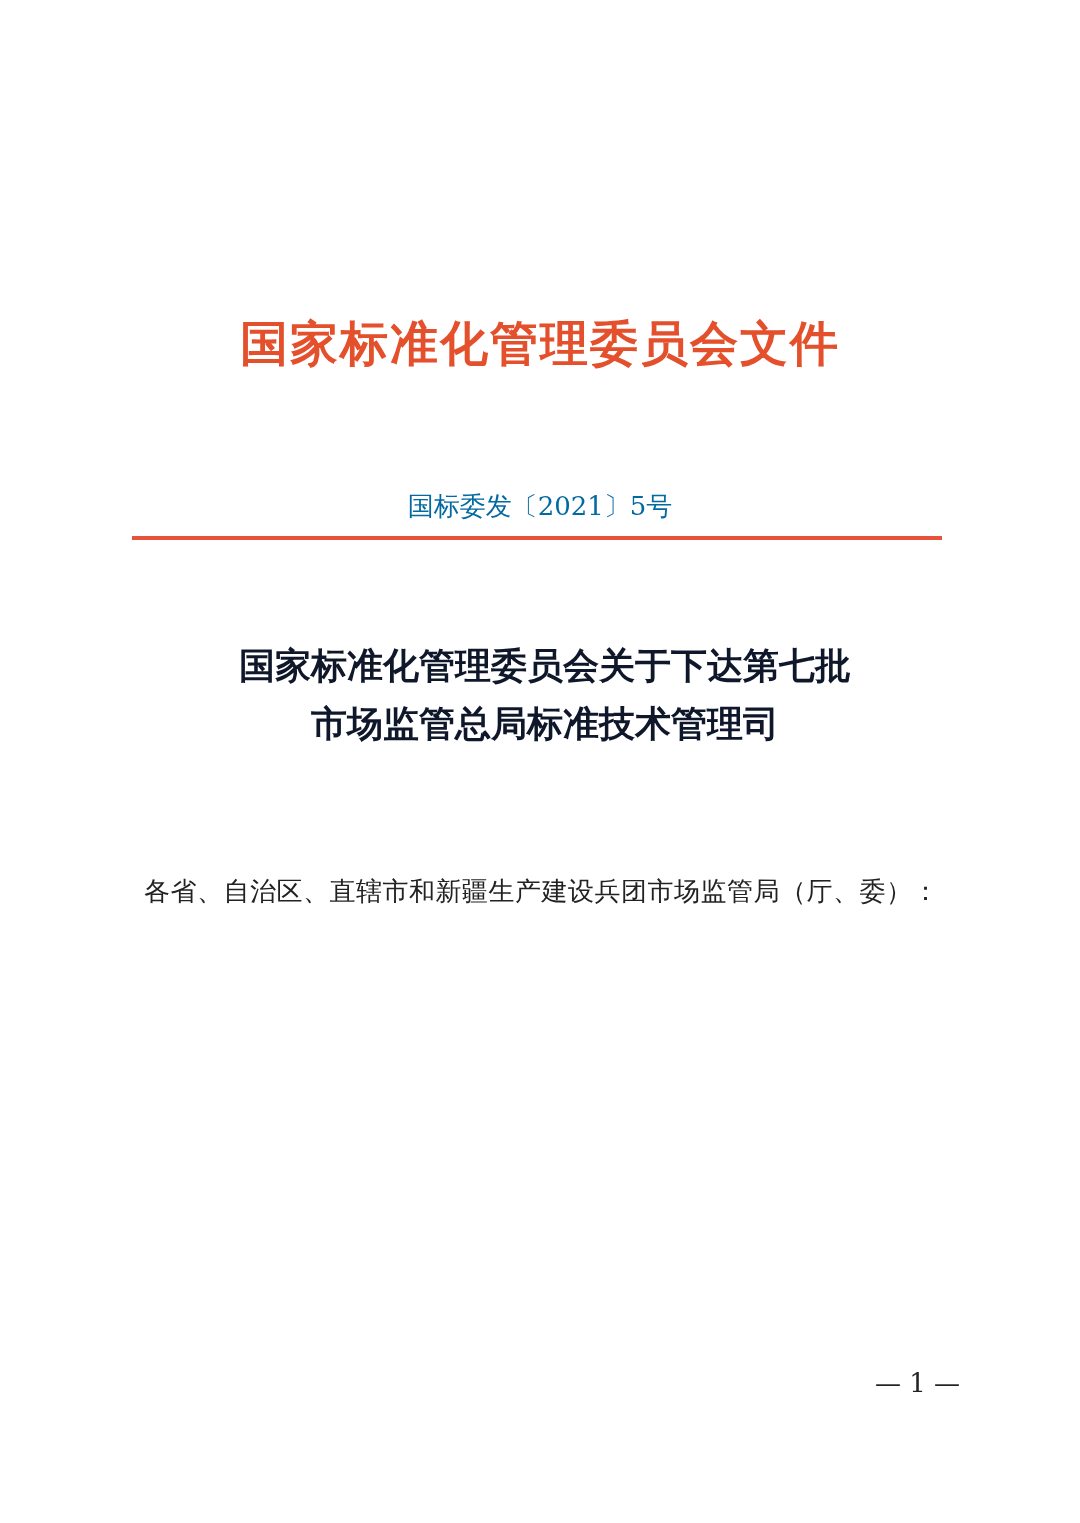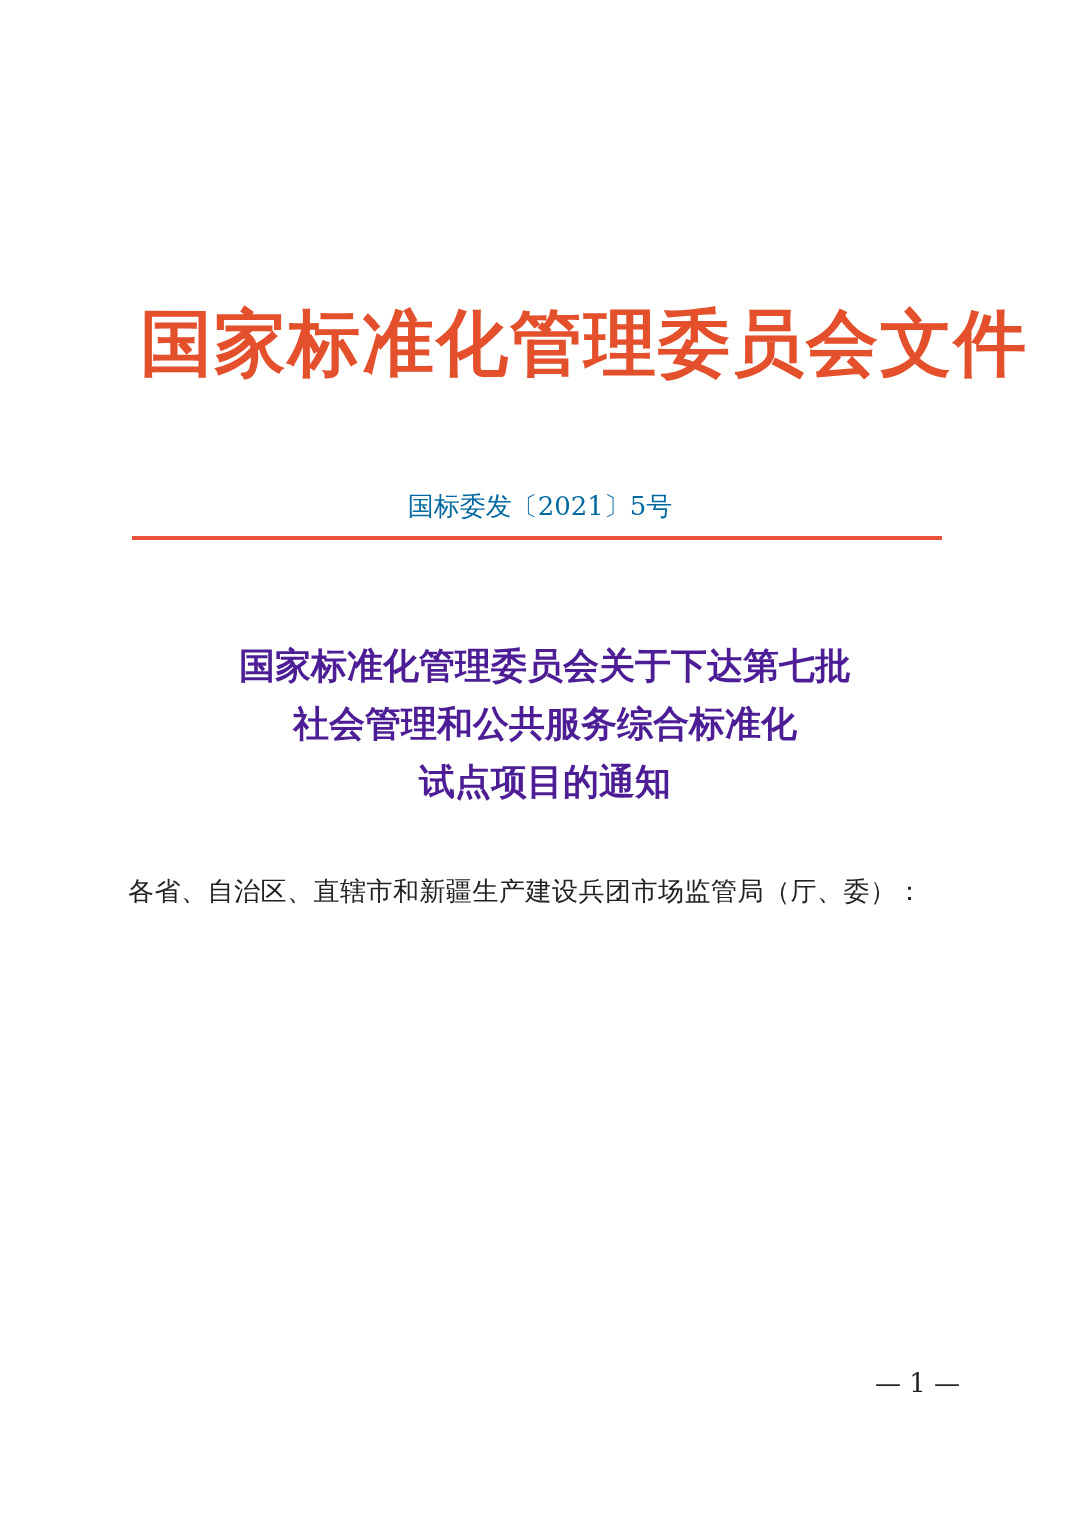--- a/index.html
+++ b/index.html
@@ -30,7 +30,7 @@
       text-align: center;
       font-family: "DejaVu Serif", "Liberation Serif", serif;
       font-weight: bold;
-      font-size: 72px;
+      font-size: 48px;
       letter-spacing: 2px;
       color: #e4502c;
       line-height: 90px;

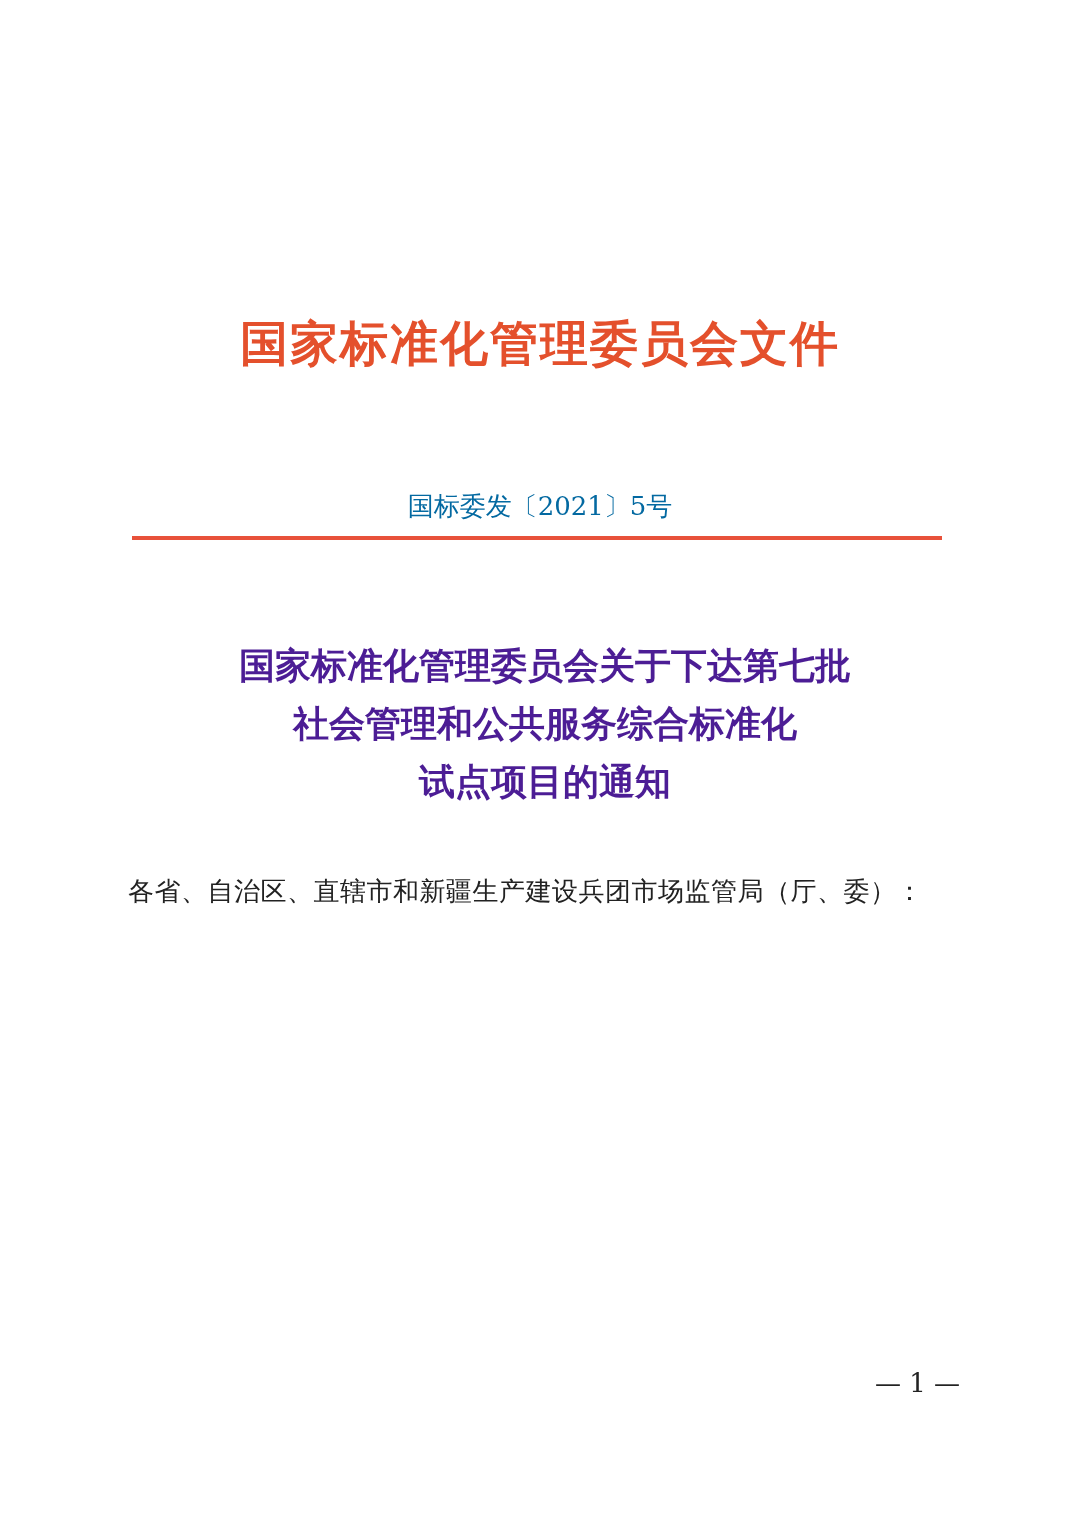--- a/index.html
+++ b/index.html
@@ -64,7 +64,7 @@
       font-weight: bold;
       font-size: 36px;
       line-height: 58px;
-      color: #4c1d95;
+      color: #0f172a;
     }
     .title div { white-space: nowrap; }
     .body-text {

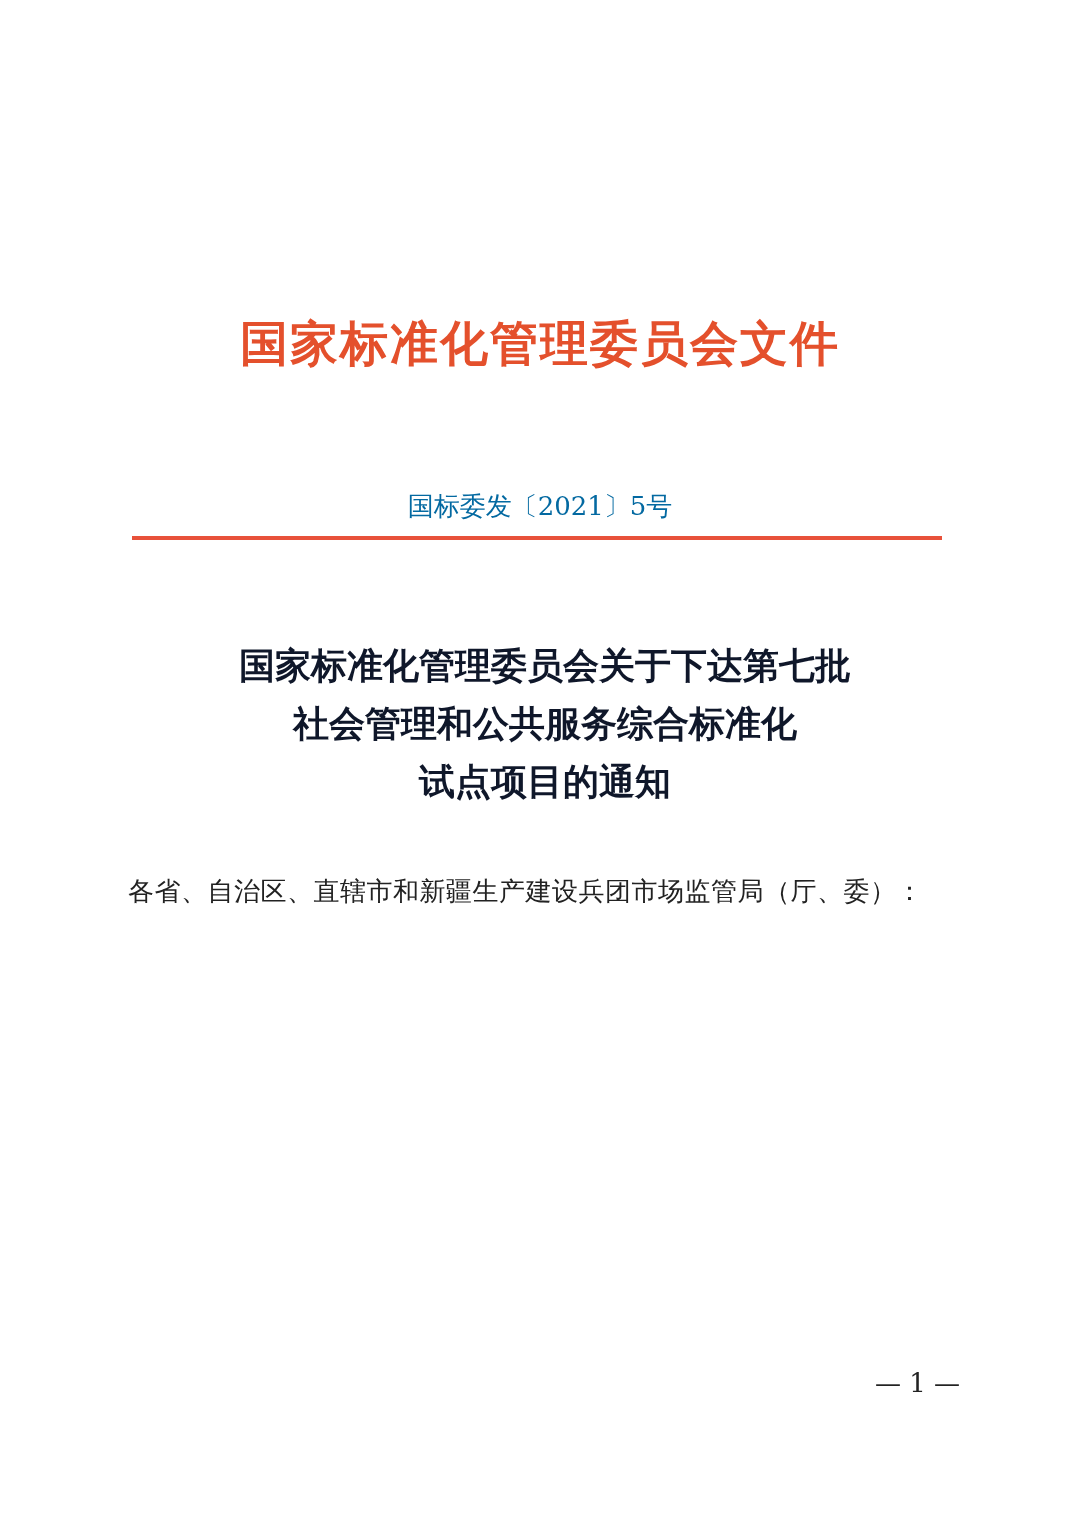--- a/index.html
+++ b/index.html
@@ -106,7 +106,7 @@
 
   <div class="title">
     <div>国家标准化管理委员会关于下达第七批</div>
-    <div>社会管理和公共服务综合标准化</div>
+    <div>市场监管总局标准技术管理司</div>
     <div>试点项目的通知</div>
   </div>
 

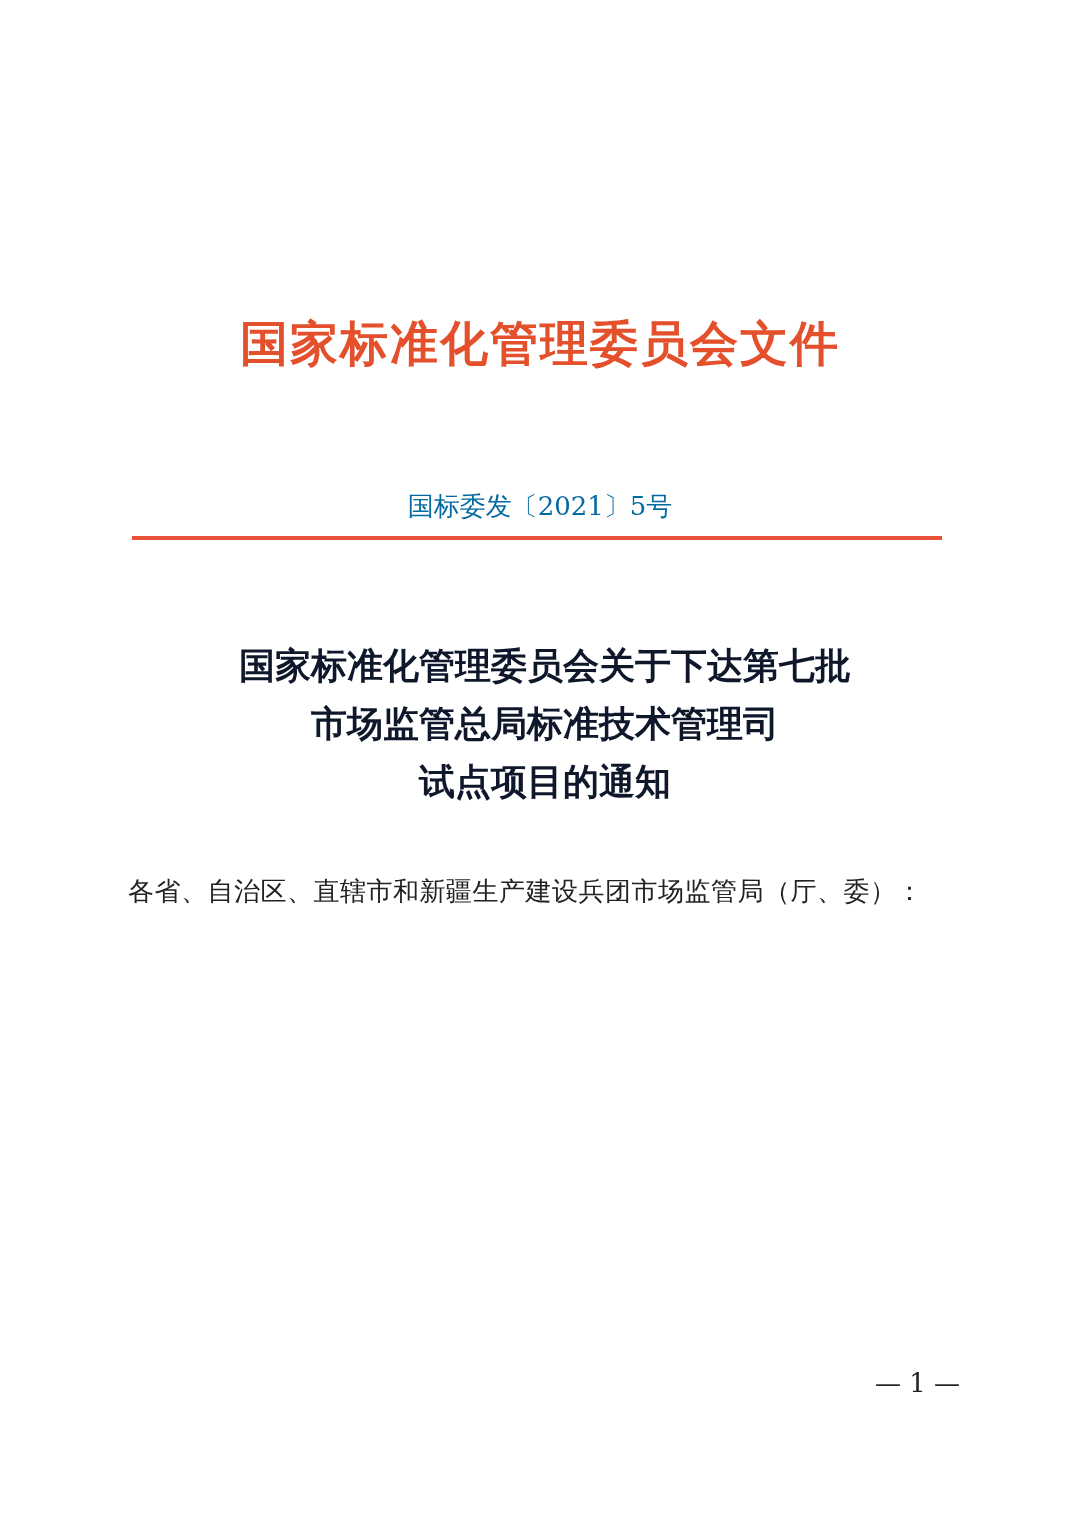--- a/index.html
+++ b/index.html
@@ -107,7 +107,6 @@
   <div class="title">
     <div>国家标准化管理委员会关于下达第七批</div>
     <div>市场监管总局标准技术管理司</div>
-    <div>试点项目的通知</div>
   </div>
 
   <div class="body-text">

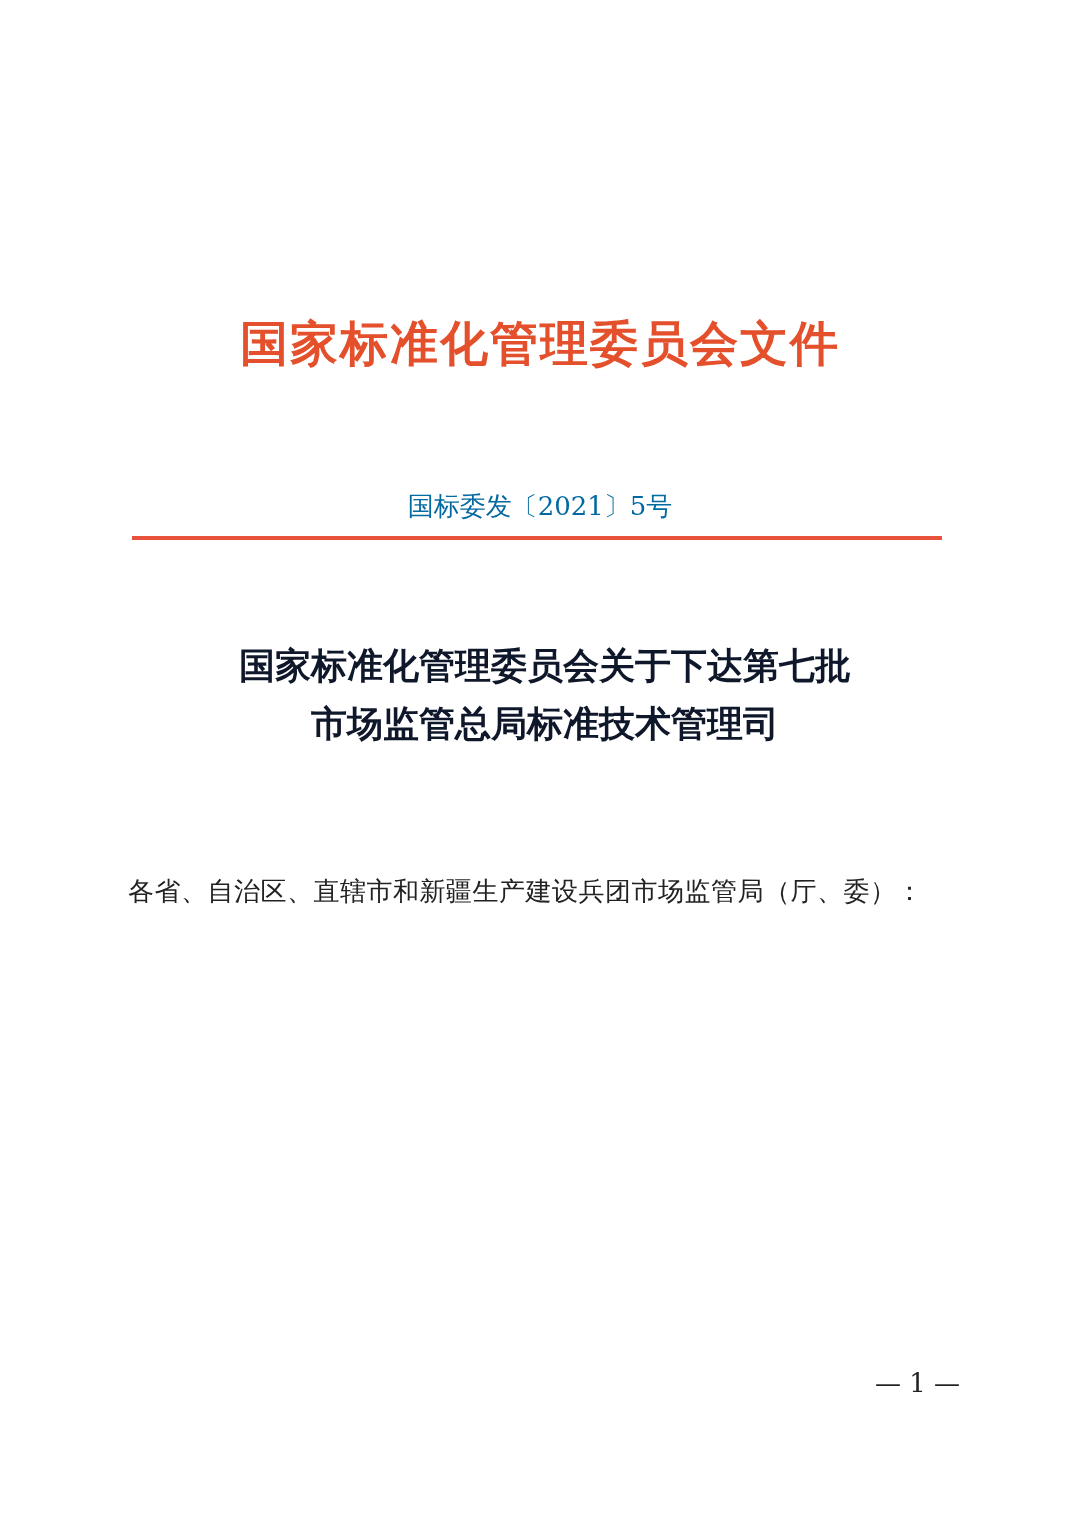--- a/index.html
+++ b/index.html
@@ -69,7 +69,7 @@
     .title div { white-space: nowrap; }
     .body-text {
       position: absolute;
-      left: 128px;
+      left: 144px;
       top: 864px;
       width: 820px;
       font-size: 26px;

